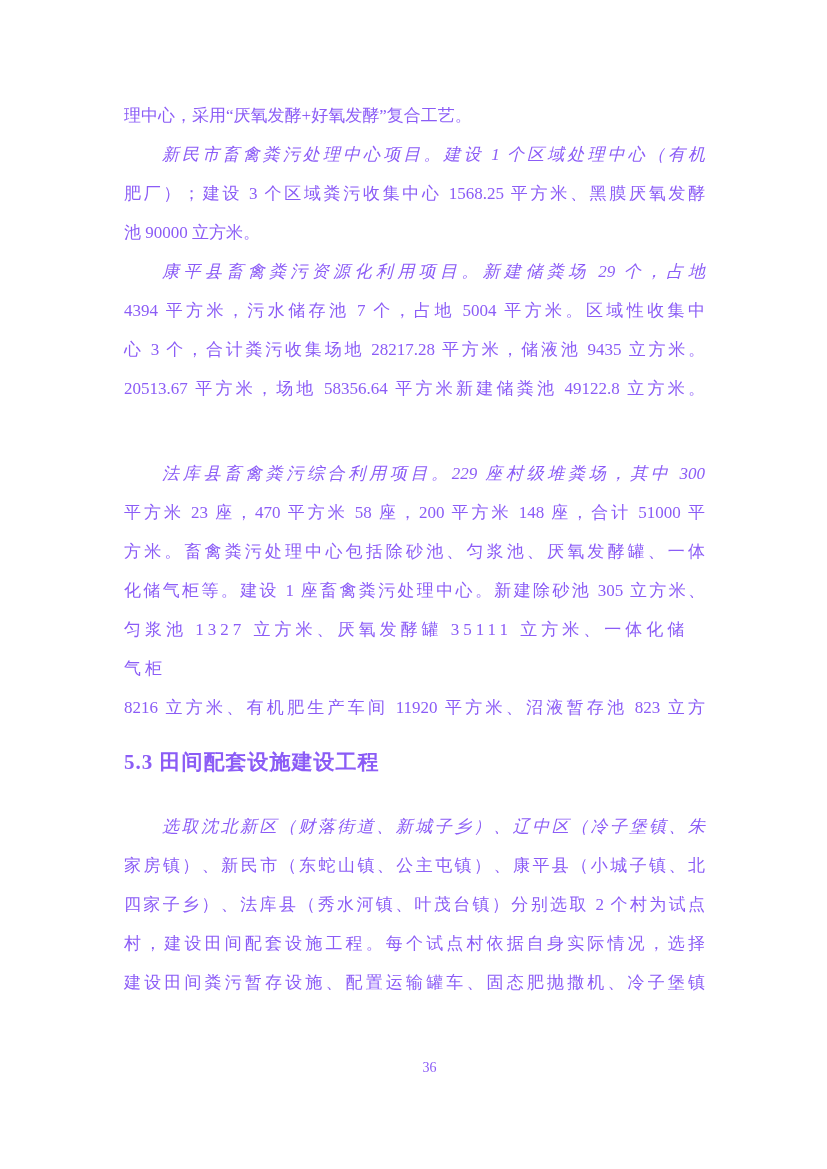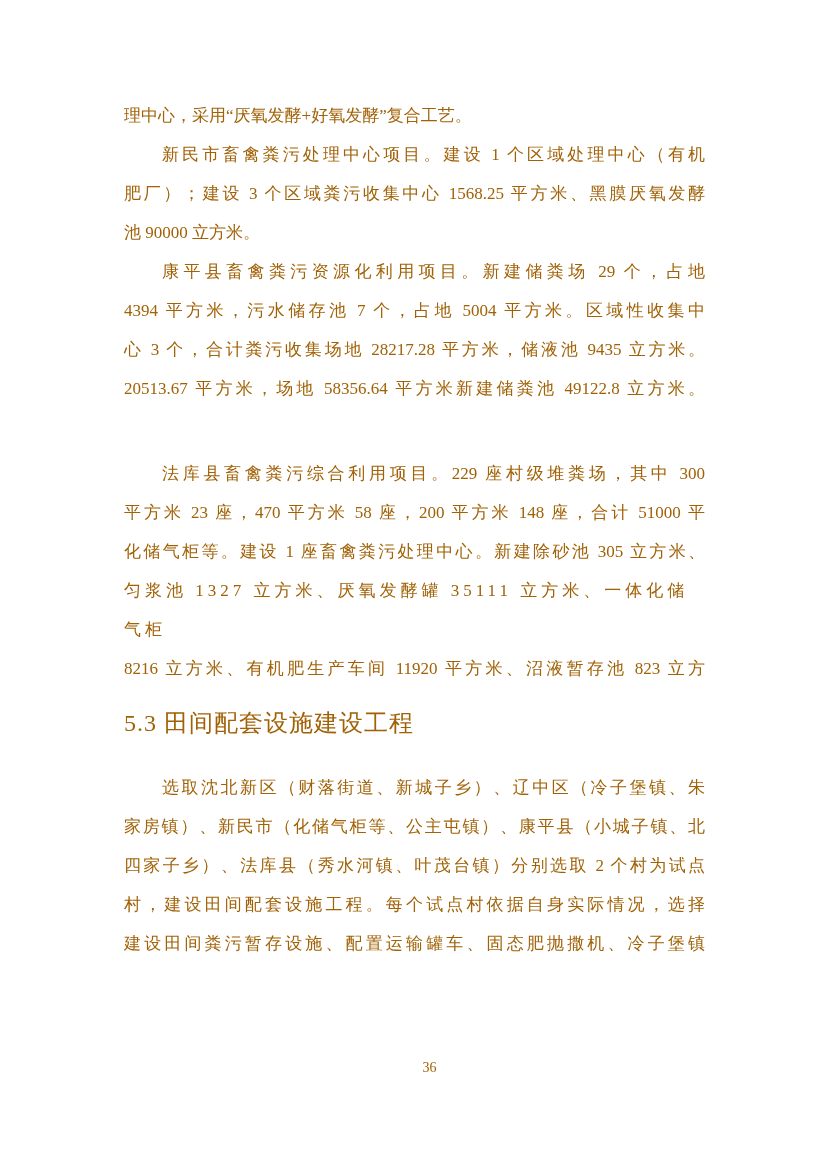--- a/index.html
+++ b/index.html
@@ -14,7 +14,7 @@
     background: #ffffff;
     overflow: hidden;
     font-family: "Liberation Serif", "DejaVu Serif", serif;
-    color: #a16207;
+    color: #8b5cf6;
   }
   .content {
     position: absolute;

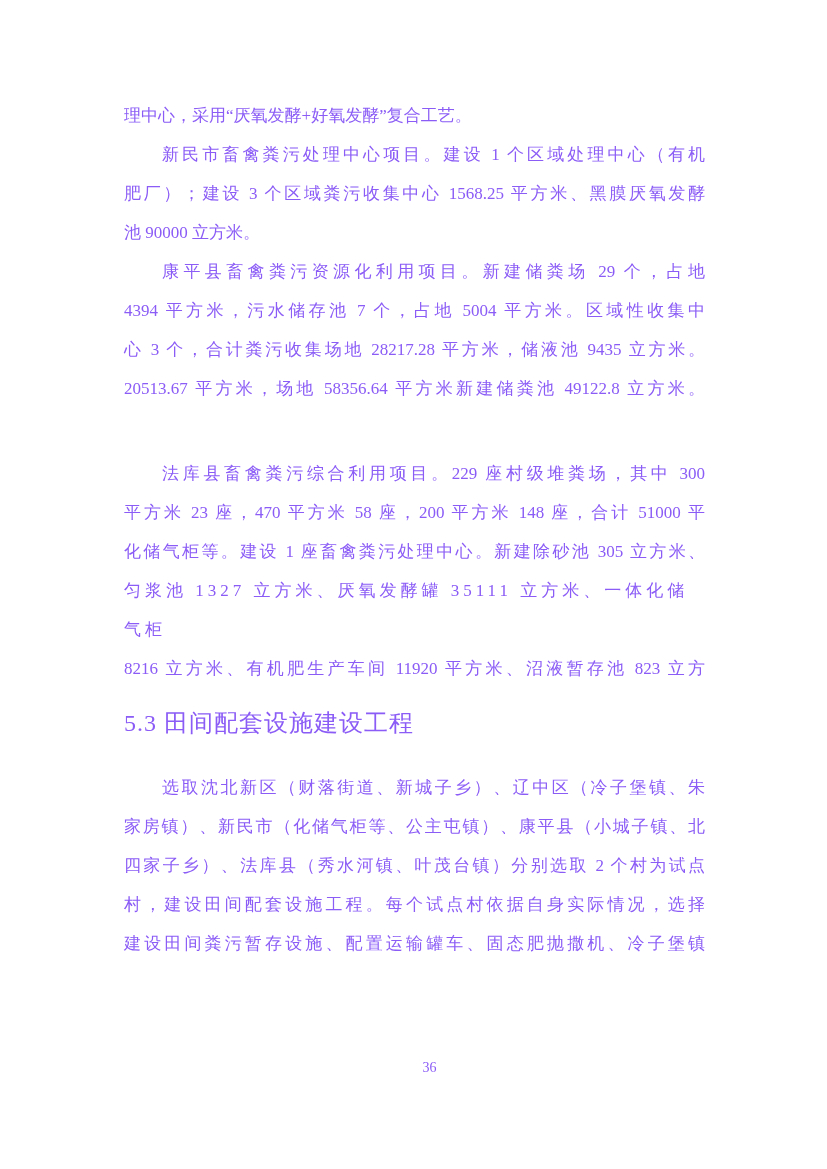--- a/index.html
+++ b/index.html
@@ -43,6 +43,7 @@
   }
   .indent {
     text-indent: 38px;
+    font-style: italic;
   }
   .blank-line {
     height: 46px;

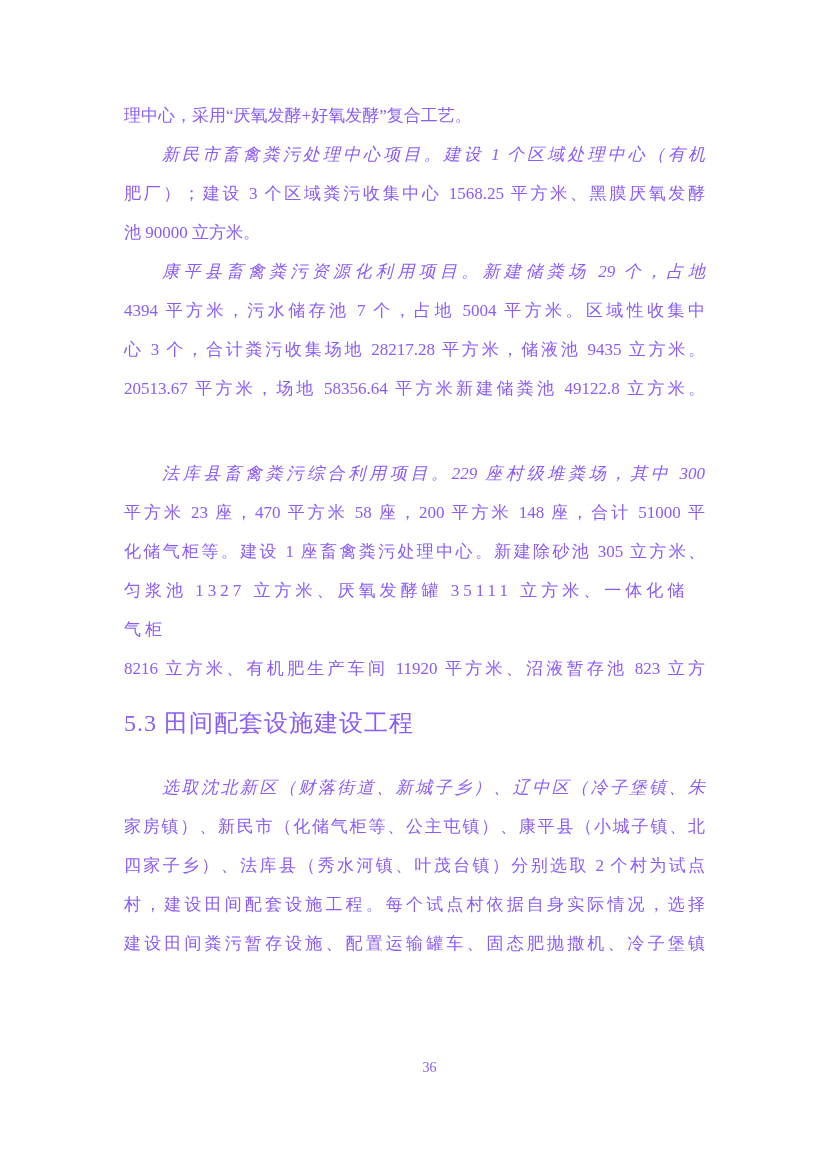--- a/index.html
+++ b/index.html
@@ -85,6 +85,7 @@
 
     <div class="line full indent">法库县畜禽粪污综合利用项目。229 座村级堆粪场，其中 300</div>
     <div class="line full">平方米 23 座，470 平方米 58 座，200 平方米 148 座，合计 51000 平</div>
+    <div class="line full">方米。畜禽粪污处理中心包括除砂池、匀浆池、厌氧发酵罐、一体</div>
     <div class="line full">化储气柜等。建设 1 座畜禽粪污处理中心。新建除砂池 305 立方米、</div>
     <div class="line sp">匀浆池 1327 立方米、厌氧发酵罐 35111 立方米、一体化储气柜</div>
     <div class="line full">8216 立方米、有机肥生产车间 11920 平方米、沼液暂存池 823 立方</div>

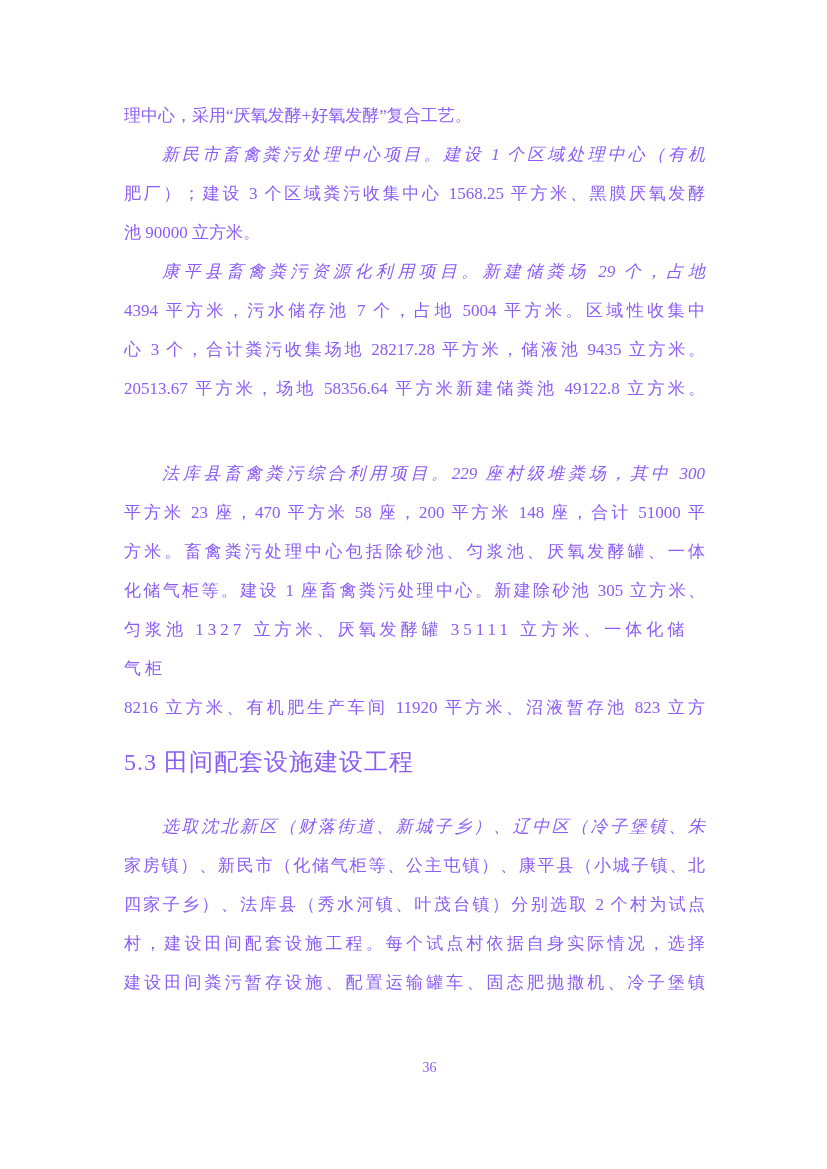--- a/index.html
+++ b/index.html
@@ -50,9 +50,9 @@
   }
   .heading {
     margin: 14px 0 24px 0;
-    font-size: 24px;
+    font-size: 21px;
     line-height: 42px;
-    font-weight: normal;
+    font-weight: bold;
     text-align: left;
     letter-spacing: 1px;
   }

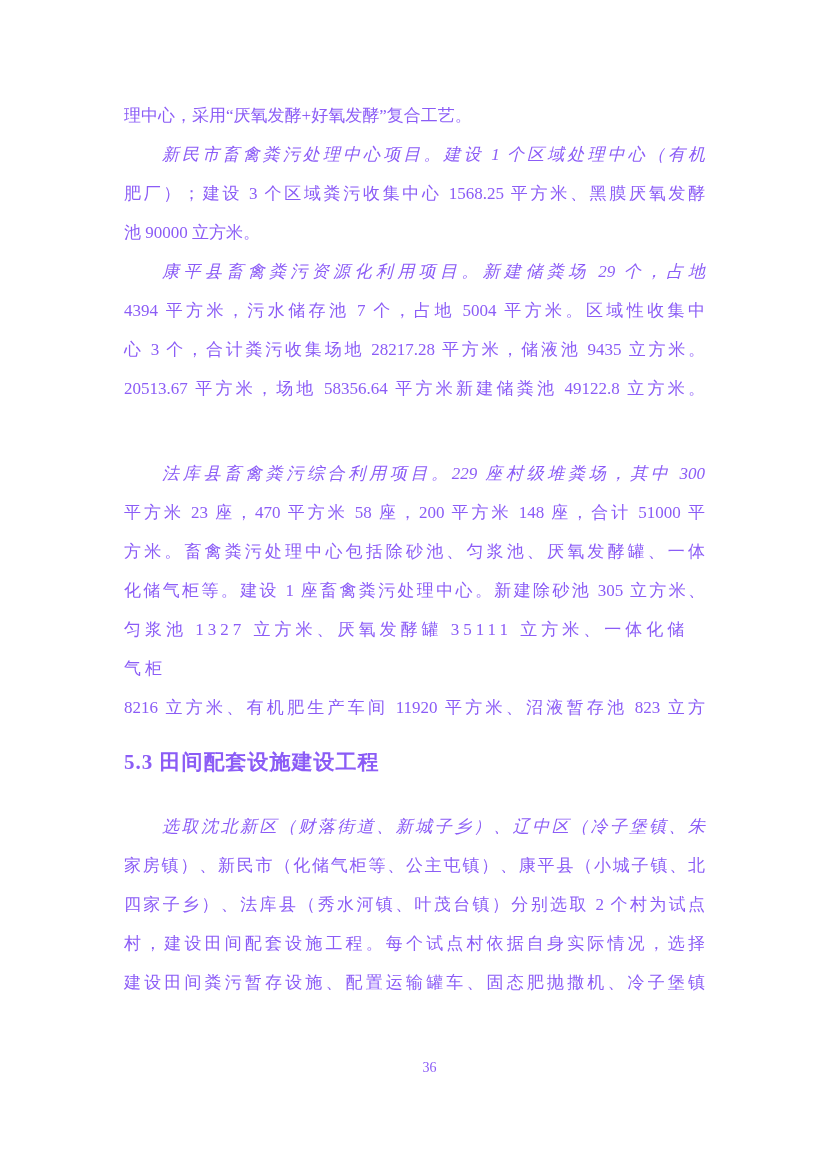--- a/index.html
+++ b/index.html
@@ -93,7 +93,7 @@
     <h2 class="heading">5.3 田间配套设施建设工程</h2>
 
     <div class="line full indent">选取沈北新区（财落街道、新城子乡）、辽中区（冷子堡镇、朱</div>
-    <div class="line full">家房镇）、新民市（化储气柜等、公主屯镇）、康平县（小城子镇、北</div>
+    <div class="line full">家房镇）、新民市（东蛇山镇、公主屯镇）、康平县（小城子镇、北</div>
     <div class="line full">四家子乡）、法库县（秀水河镇、叶茂台镇）分别选取 2 个村为试点</div>
     <div class="line full">村，建设田间配套设施工程。每个试点村依据自身实际情况，选择</div>
     <div class="line full">建设田间粪污暂存设施、配置运输罐车、固态肥抛撒机、冷子堡镇</div>

